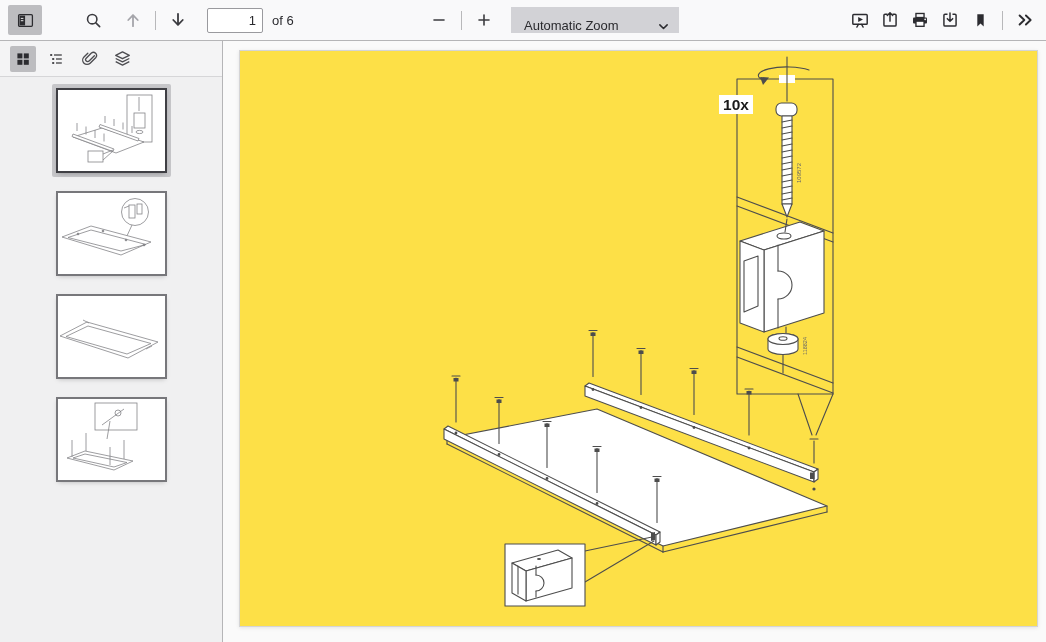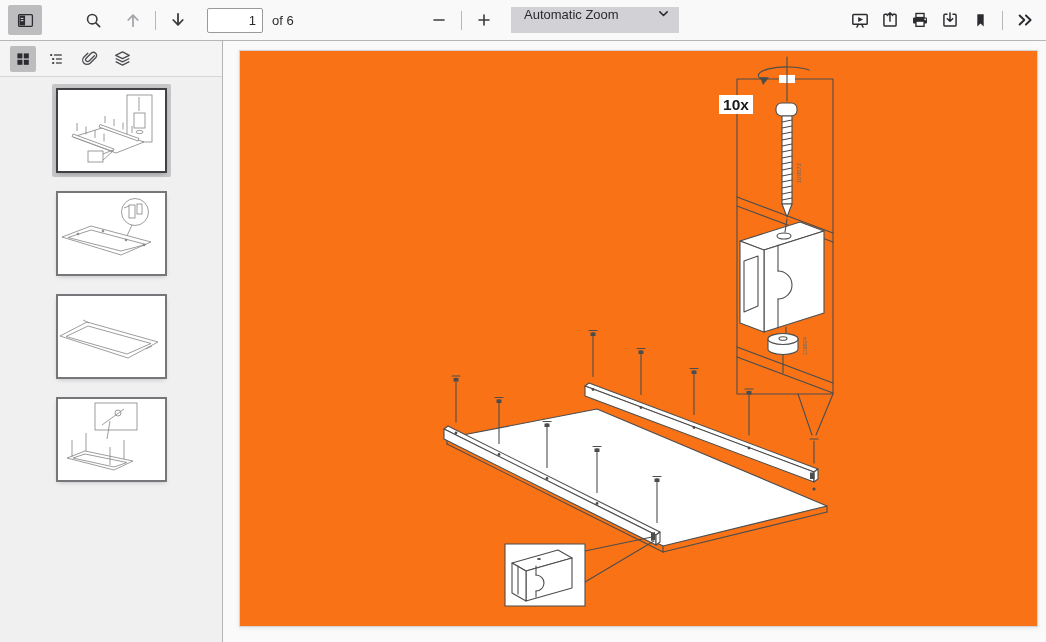--- a/index.html
+++ b/index.html
@@ -20,7 +20,7 @@
           text-align:right;padding:0 6px;font-size:13px;color:#2a2a2e;background:#fff;font-family:inherit;}
   .of-label{font-size:13px;color:#2a2a2e;margin-left:9px;white-space:nowrap;}
   .zoom-select{height:26px;width:146px;margin-left:12px;background:#d2d2d6;border:0;border-radius:0;
-          display:flex;align-items:flex-start;justify-content:space-between;padding:0 9px 0 13px;
+          display:flex;align-items:flex-end;justify-content:space-between;padding:0 9px 0 13px;
           font-size:13px;color:#2a2a2e;cursor:pointer;}
   .ml36{margin-left:36px;} .ml10{margin-left:10px;}
 

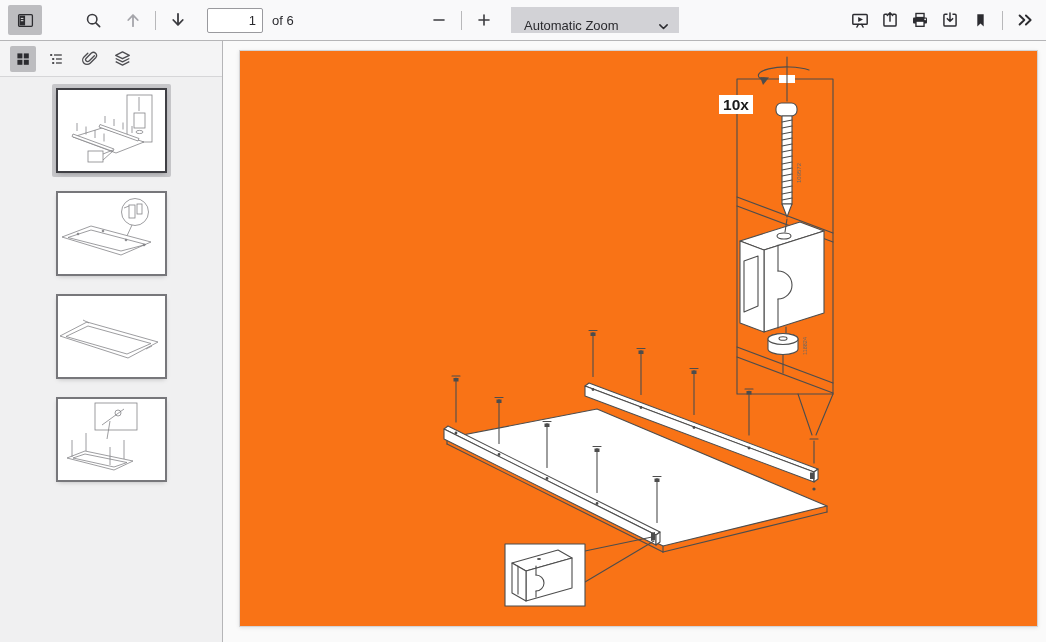--- a/index.html
+++ b/index.html
@@ -40,7 +40,7 @@
   .thumb svg{display:block;width:107px;height:81px;}
 
   .viewer{flex:1;position:relative;background:#fafafa;}
-  .pdf-page{position:absolute;left:16px;top:9px;width:797px;height:575px;background:#f97316;
+  .pdf-page{position:absolute;left:16px;top:9px;width:797px;height:575px;background:#fde047;
           border:1px solid #d4d4d6;box-shadow:0 1px 4px rgba(0,0,0,.09);}
   .pdf-page svg{display:block;width:797px;height:575px;}
 

